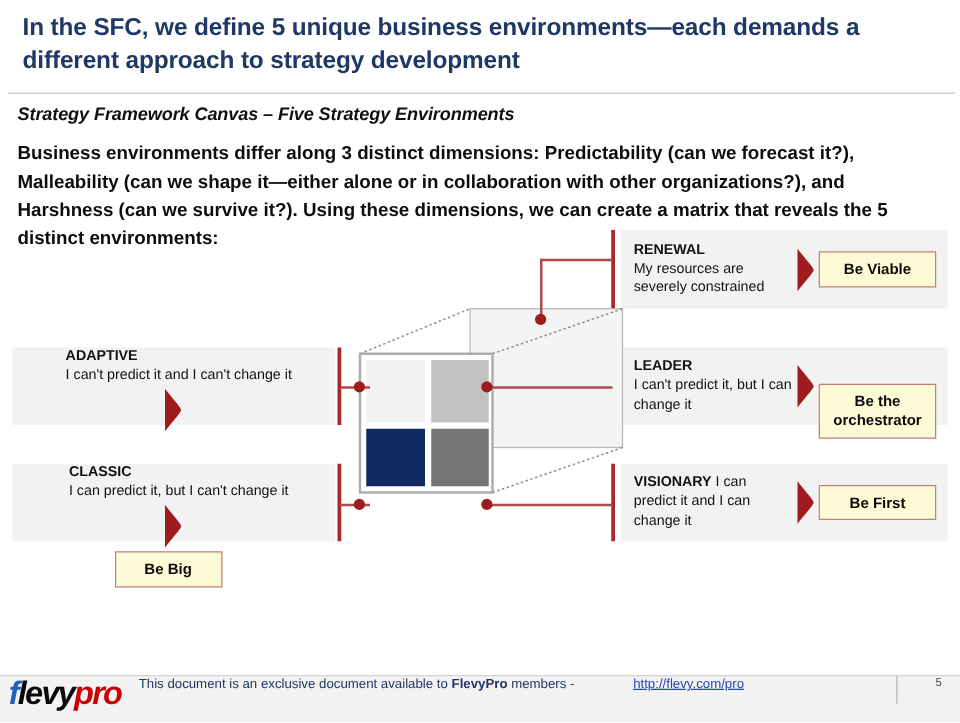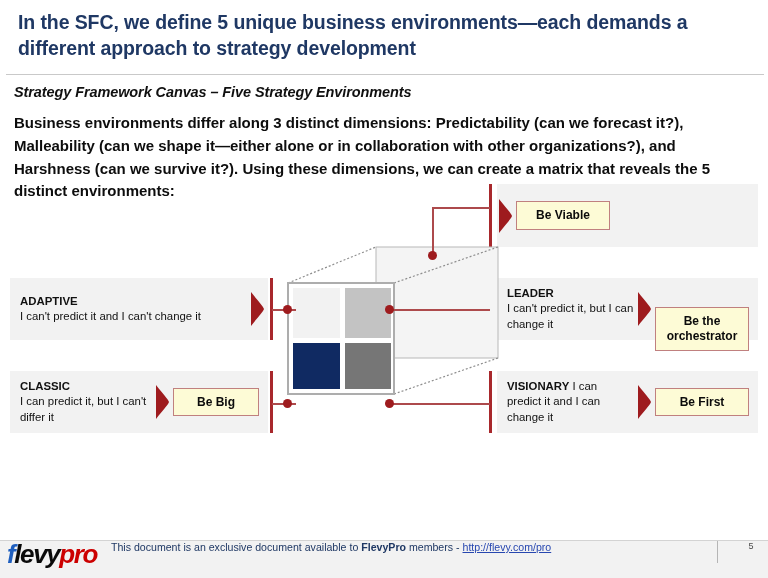--- a/index.html
+++ b/index.html
@@ -249,6 +249,10 @@
   <div class="lead-copy">Business environments differ along 3 distinct dimensions:  Predictability (can we forecast it?), Malleability (can we shape it—either alone or in collaboration with other organizations?), and Harshness (can we survive it?).  Using these dimensions, we can create a matrix that reveals the 5 distinct environments:</div>
 
   <div class="env-panel right env-row-renewal">
+    <div class="env-text">
+      <span class="env-name">RENEWAL</span><br>
+      <span class="env-desc">My resources are severely constrained</span>
+    </div>
     <div class="arrow-icon">
       <svg width="15" height="40" viewBox="0 0 15 40">
           <path d="M1,3 C8,12 13,17 14,20 C13,23 8,28 1,37 Z" fill="#9E1B1E"></path>

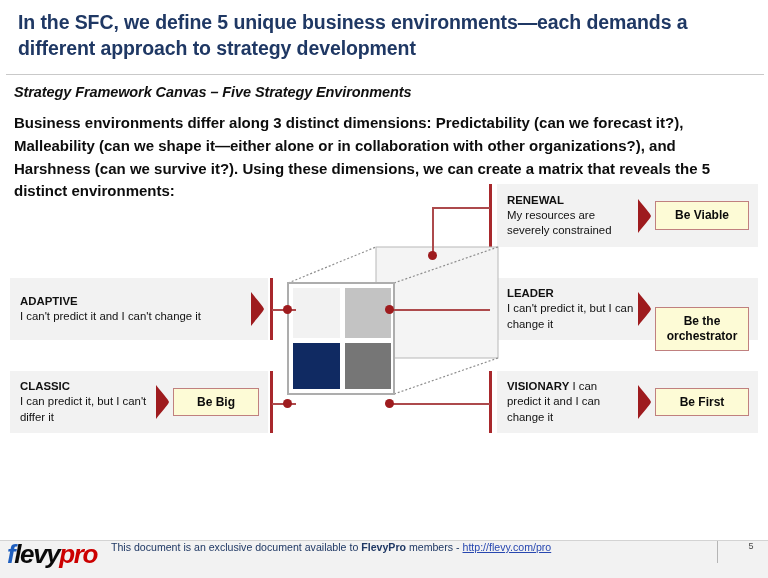--- a/index.html
+++ b/index.html
@@ -71,7 +71,7 @@
     align-items: center;
   }
 
-  .env-panel.left  { left: 10px;  width: 258px; }
+  .env-panel.left  { left: 10px;  width: 258px; flex-direction: column; }
   .env-panel.right { left: 497px; width: 261px; }
 
   .env-row-renewal   { top: 184px; height: 63px; }

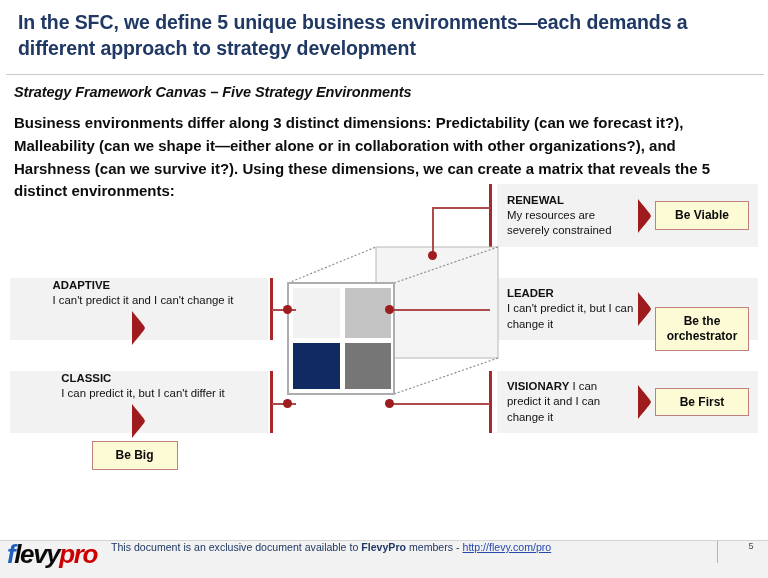--- a/index.html
+++ b/index.html
@@ -292,7 +292,7 @@
   <div class="env-panel left env-row-classic">
     <div class="env-text">
       <span class="env-name">CLASSIC</span><br>
-      <span class="env-desc">I can predict it, but I can't differ it</span>
+      <span class="env-desc">I can predict it, but I can't change it</span>
     </div>
     <div class="arrow-icon">
       <svg width="15" height="40" viewBox="0 0 15 40">

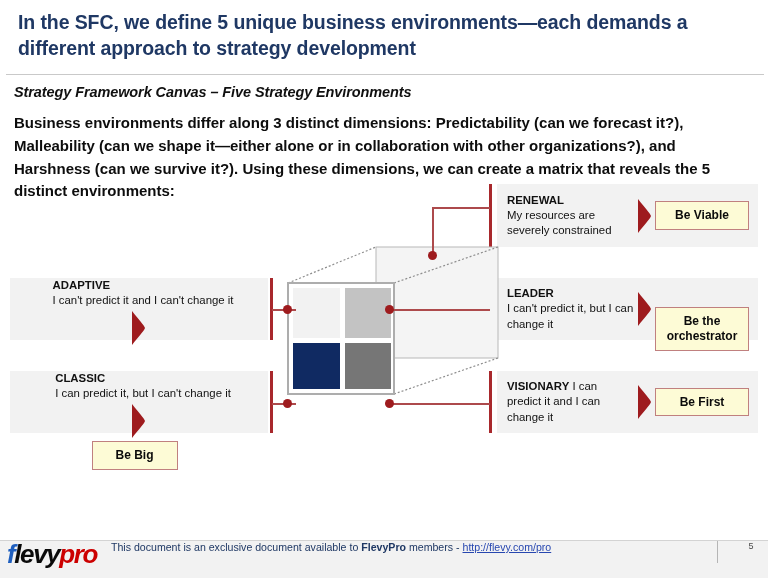--- a/index.html
+++ b/index.html
@@ -220,7 +220,7 @@
     white-space: nowrap;
   }
   .footer-note .fp-bold { font-weight: bold; }
-  .footer-link { color: #2747B0; text-decoration: underline; }
+  .footer-link { color: #2747B0; text-decoration: underline; margin-left: 44px; }
 
   .footer-sep {
     flex: 0 0 auto;

